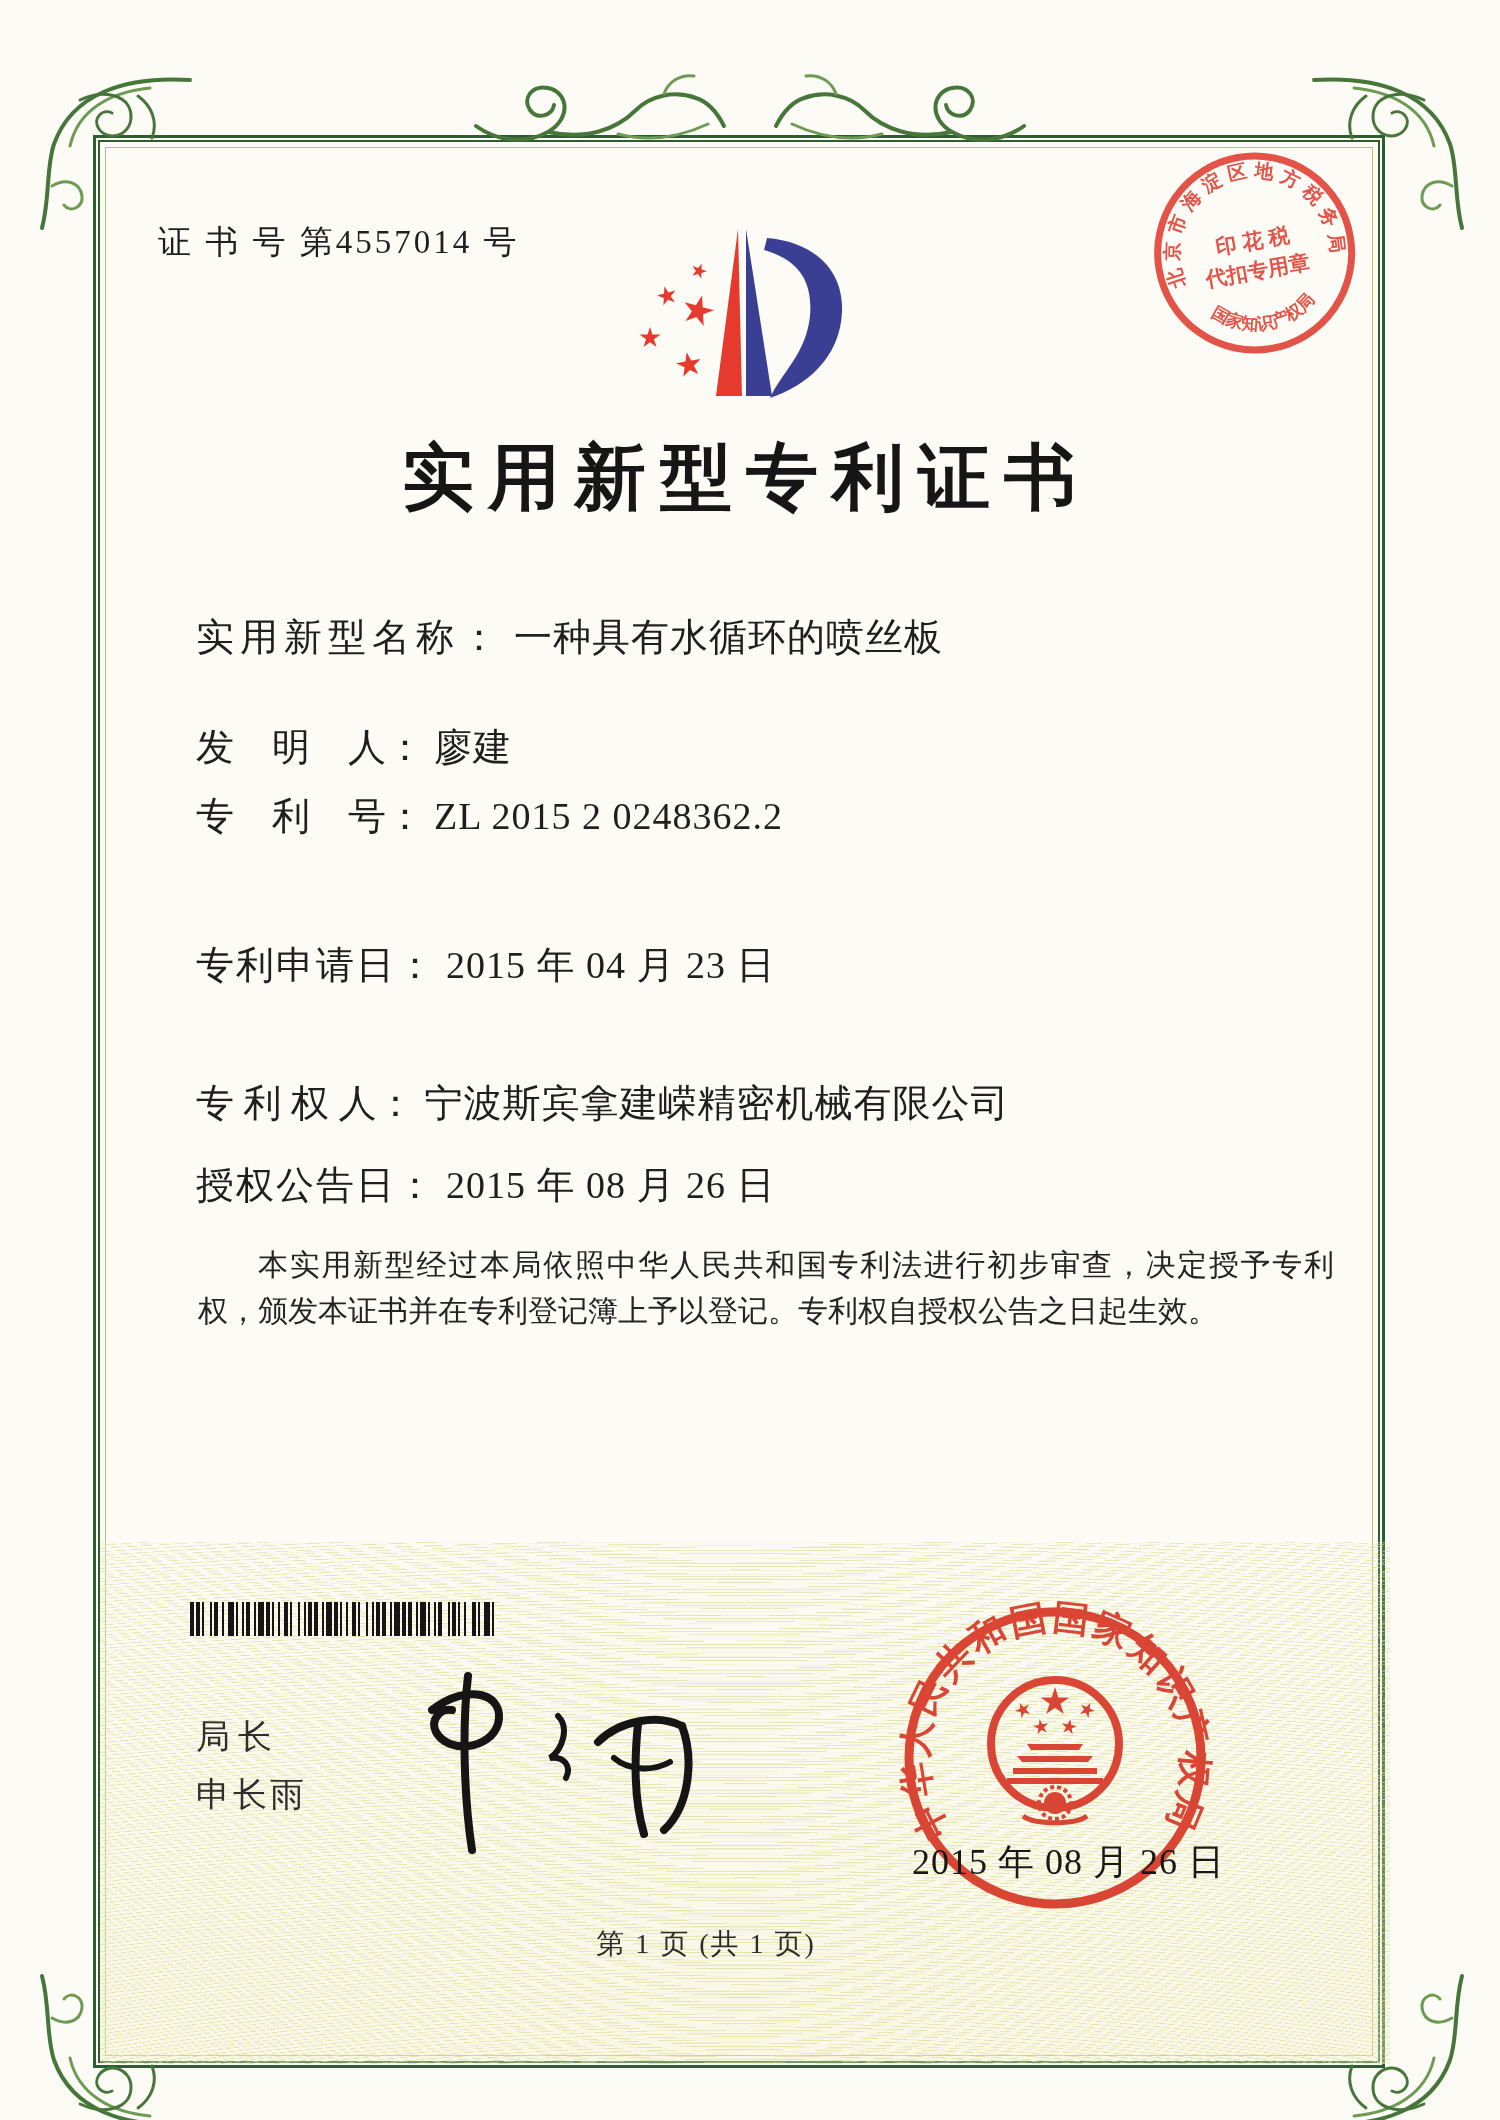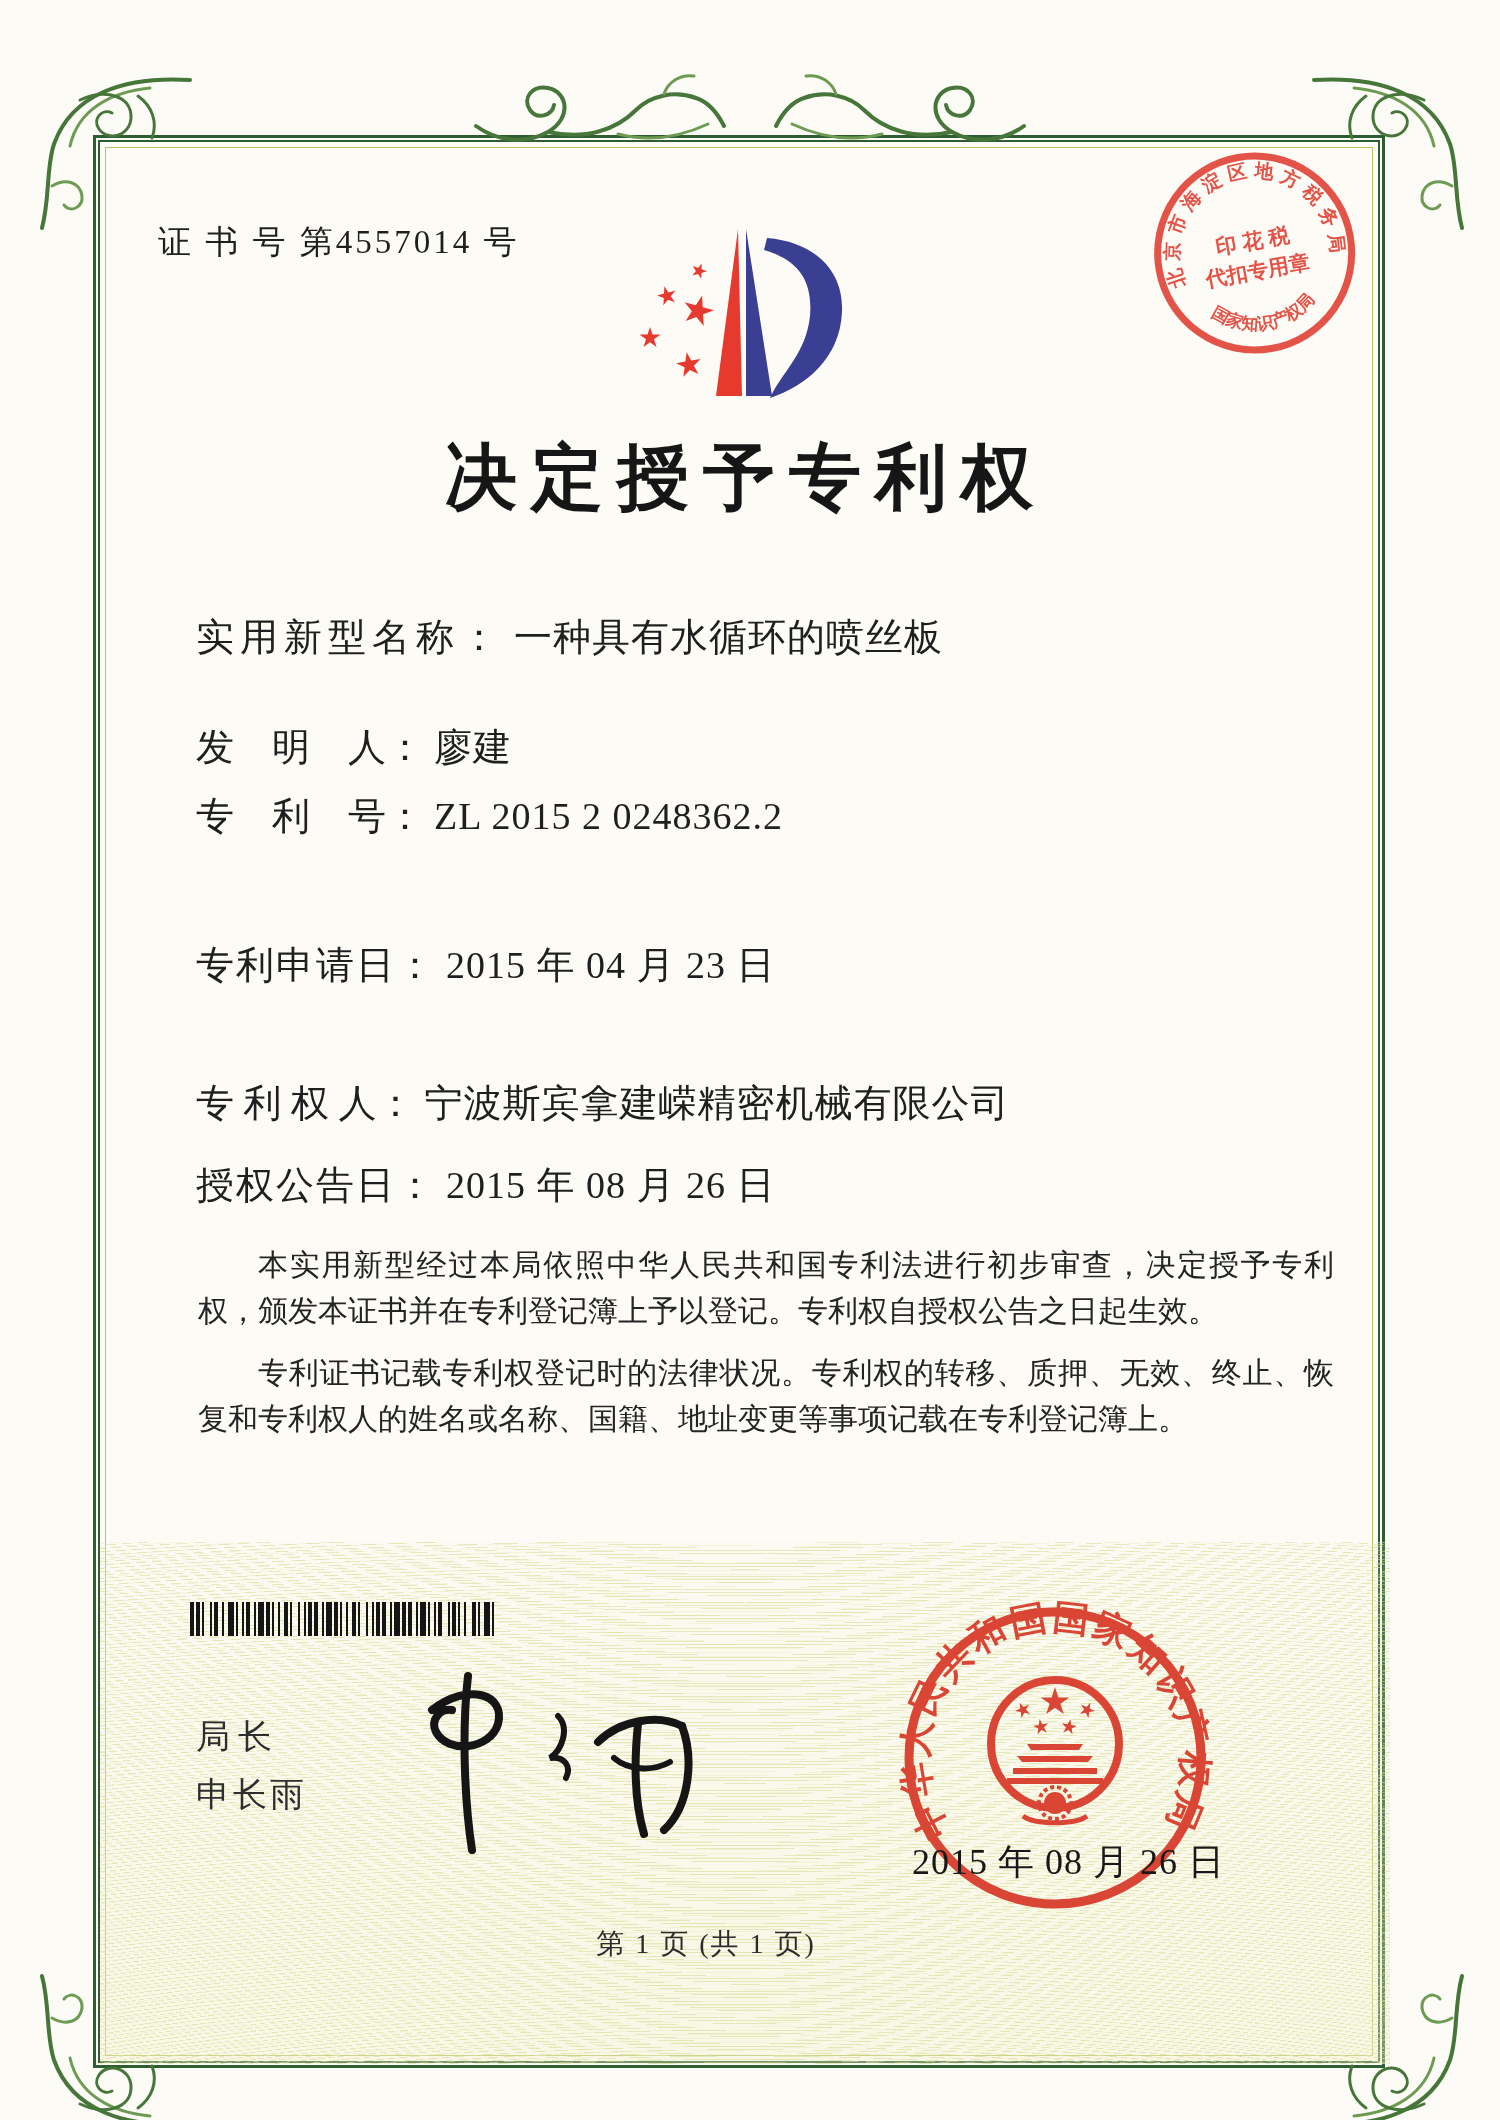--- a/index.html
+++ b/index.html
@@ -168,7 +168,7 @@
     </svg>
   </div>
 
-  <div class="title">决定授予专利权</div>
+  <div class="title">实用新型专利证书</div>
 
   <div class="field f0">
     <span class="flabel">实用新型名称：</span><span class="fvalue">一种具有水循环的喷丝板</span>

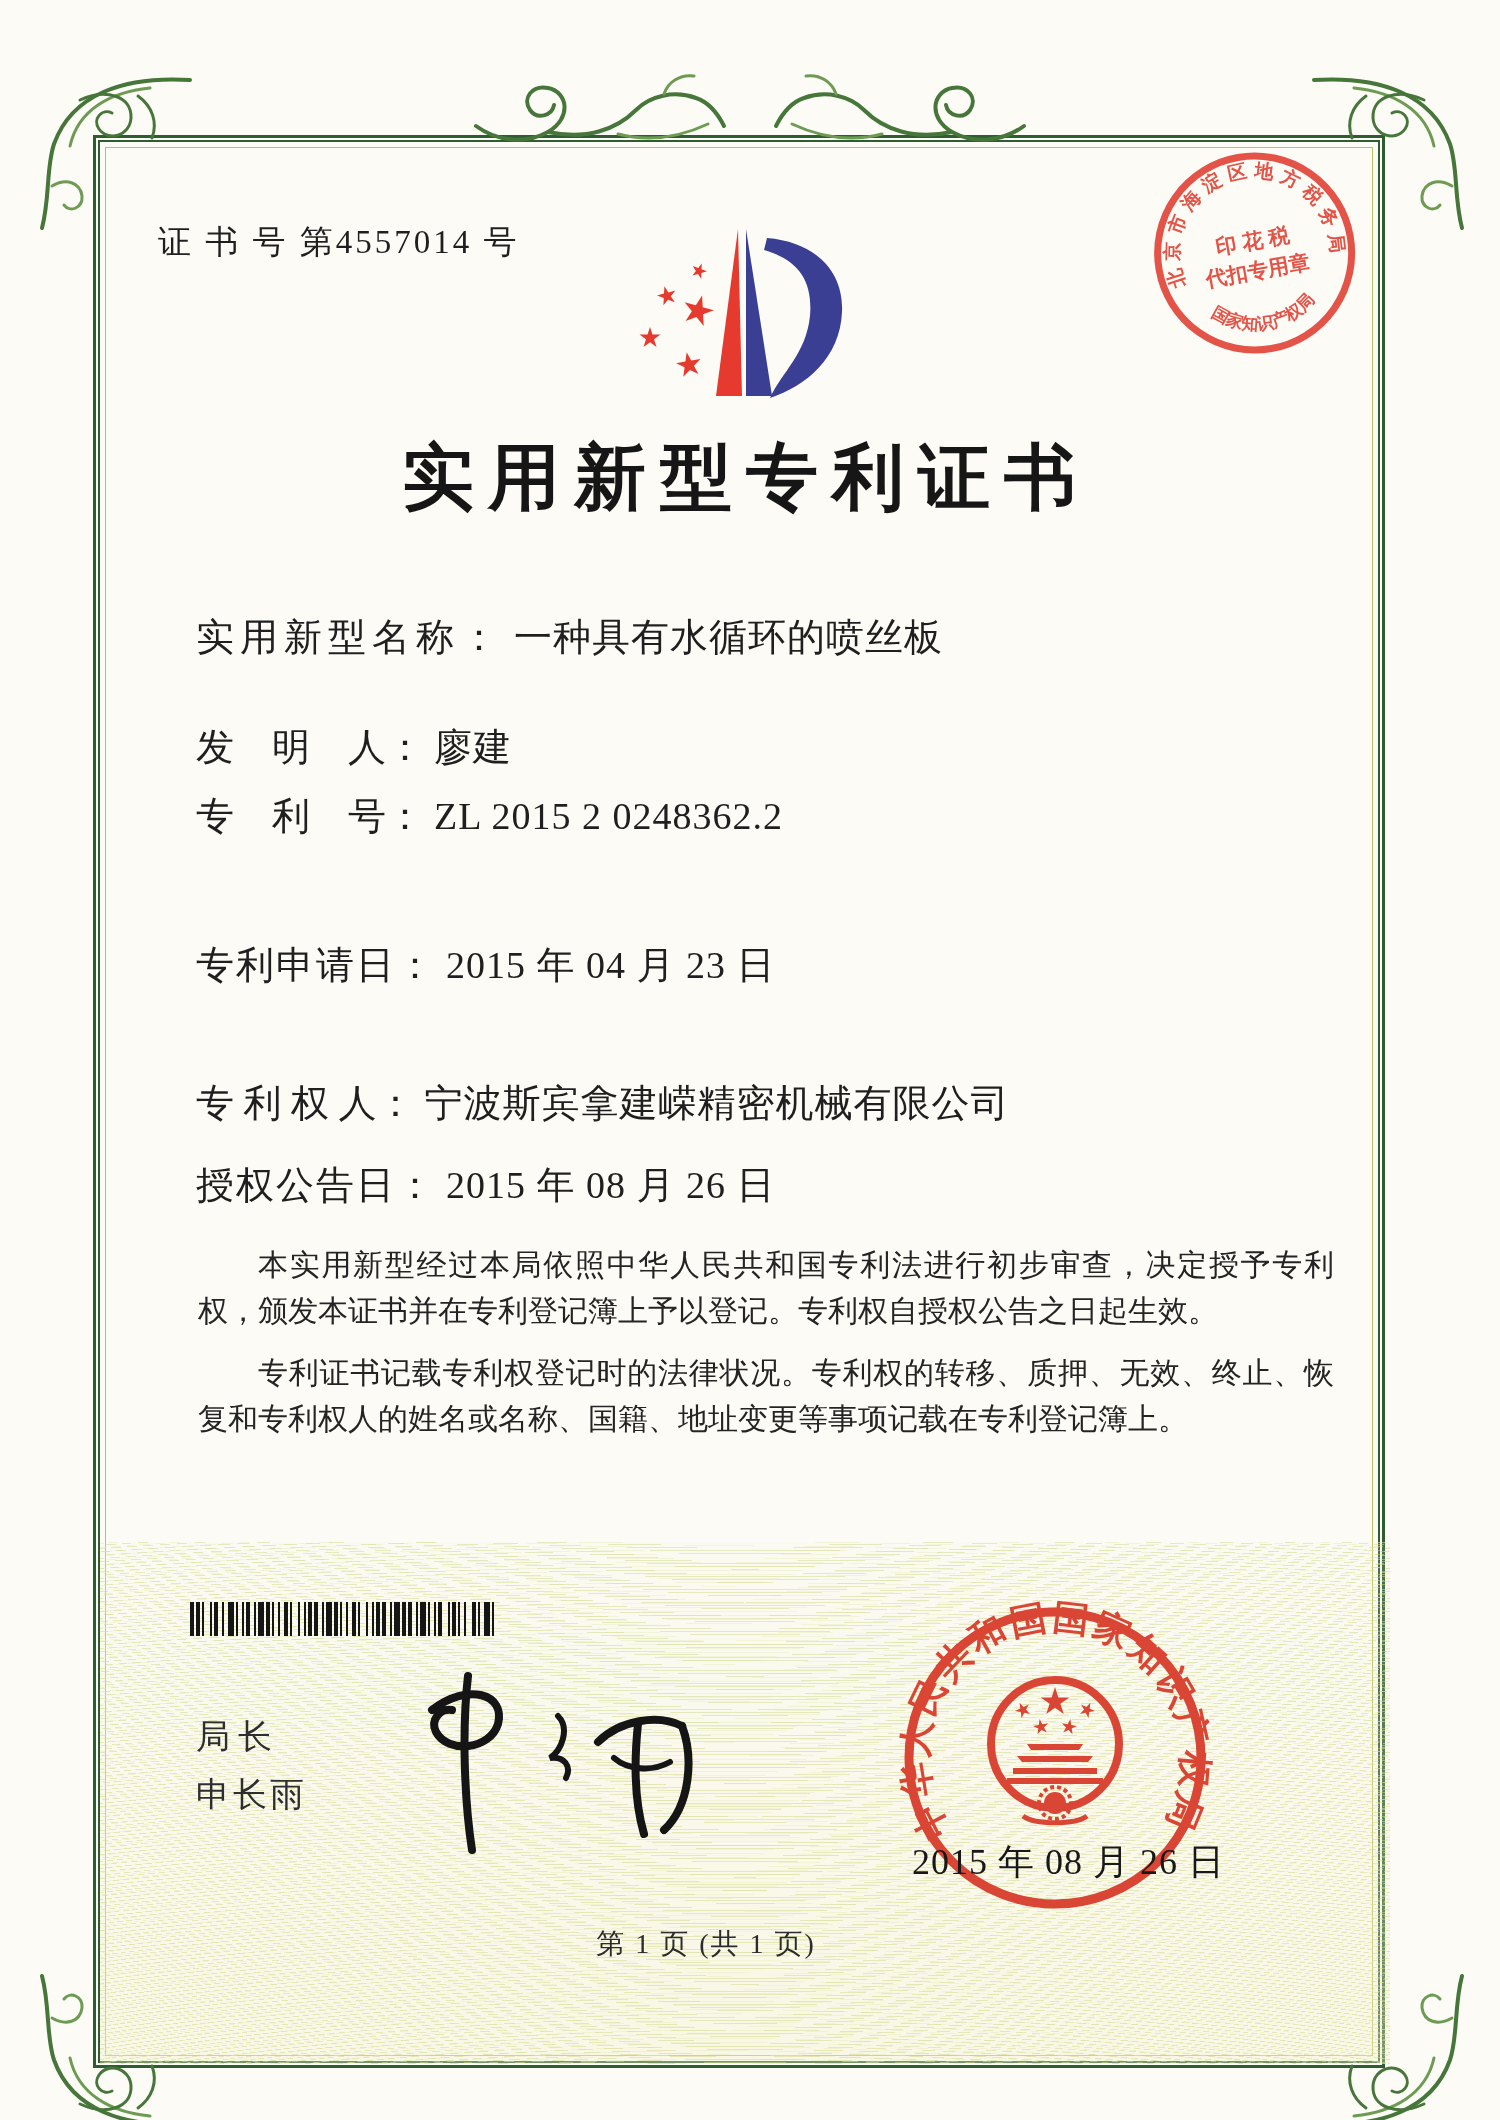--- a/index.html
+++ b/index.html
@@ -191,7 +191,6 @@
 
   <div class="paras">
     <p>本实用新型经过本局依照中华人民共和国专利法进行初步审查，决定授予专利权，颁发本证书并在专利登记簿上予以登记。专利权自授权公告之日起生效。</p>
-    <p>专利证书记载专利权登记时的法律状况。专利权的转移、质押、无效、终止、恢复和专利权人的姓名或名称、国籍、地址变更等事项记载在专利登记簿上。</p>
   </div>
 
   <div class="barcode">

